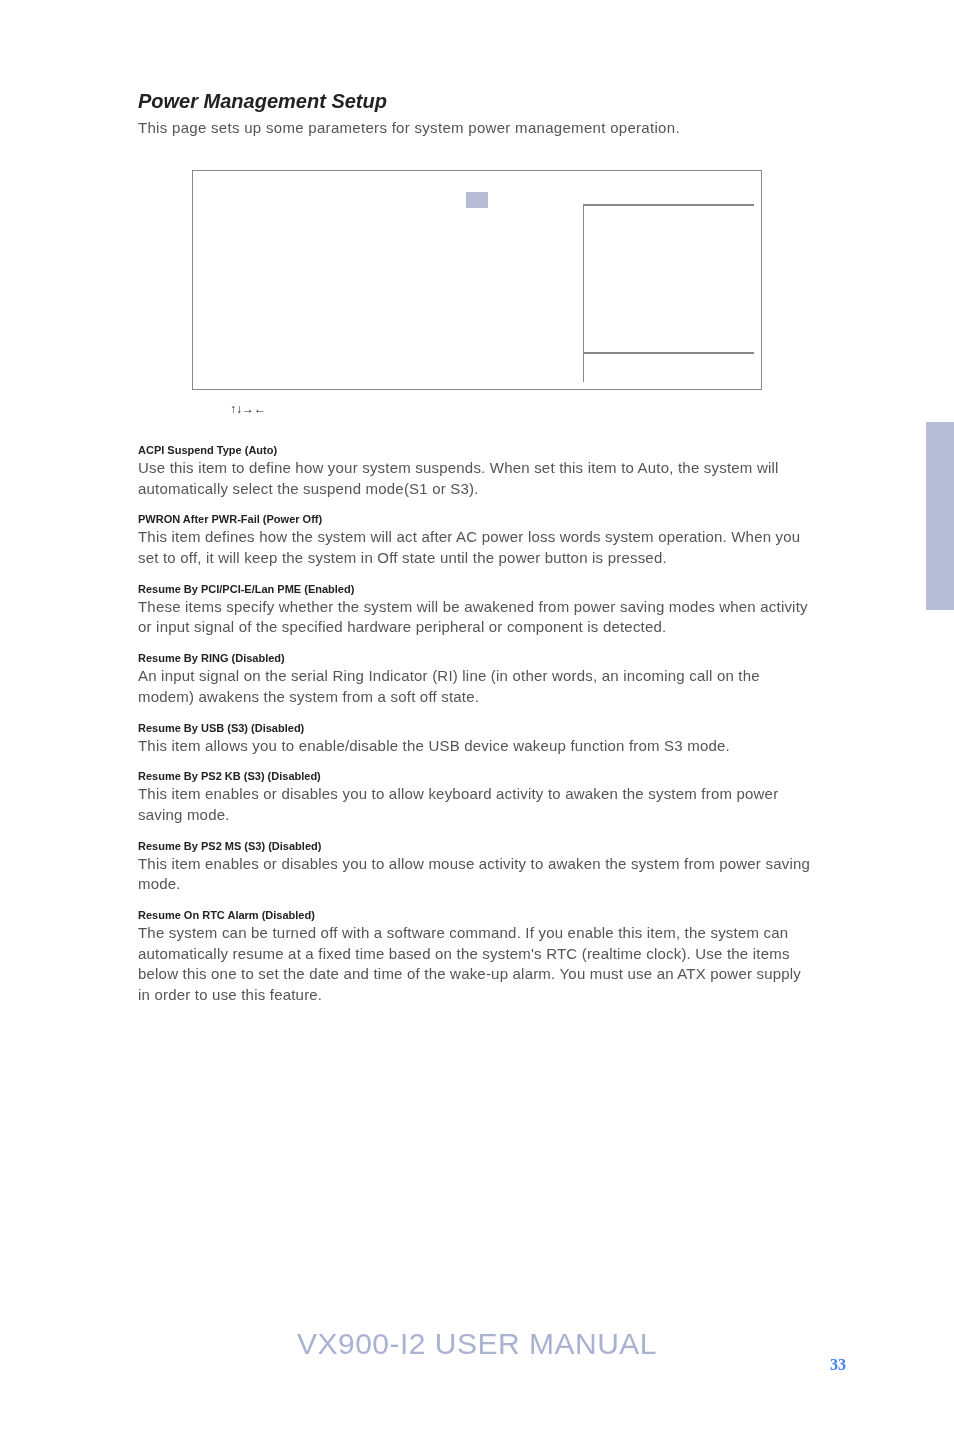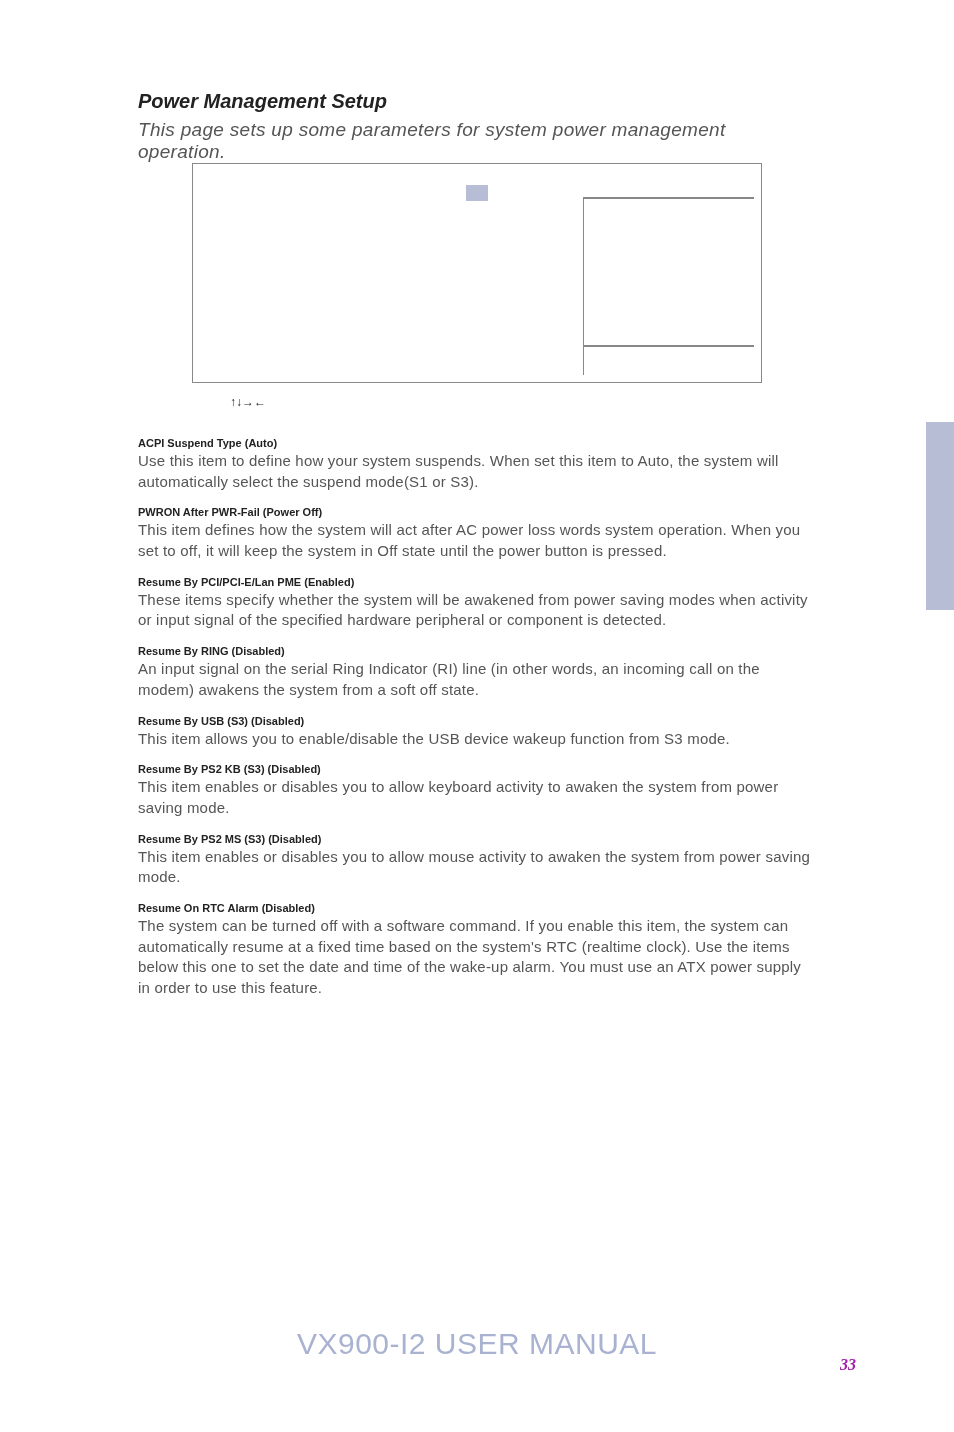--- a/index.html
+++ b/index.html
@@ -24,10 +24,10 @@
     margin-bottom: 6px;
   }
   .intro {
-    font-size: 19px;
+    font-size: 15px;
     color: #555;
     letter-spacing: 0.3px;
-    font-style: italic;
+    margin-bottom: 34px;
   }
   .bios-outer {
     width: 570px;

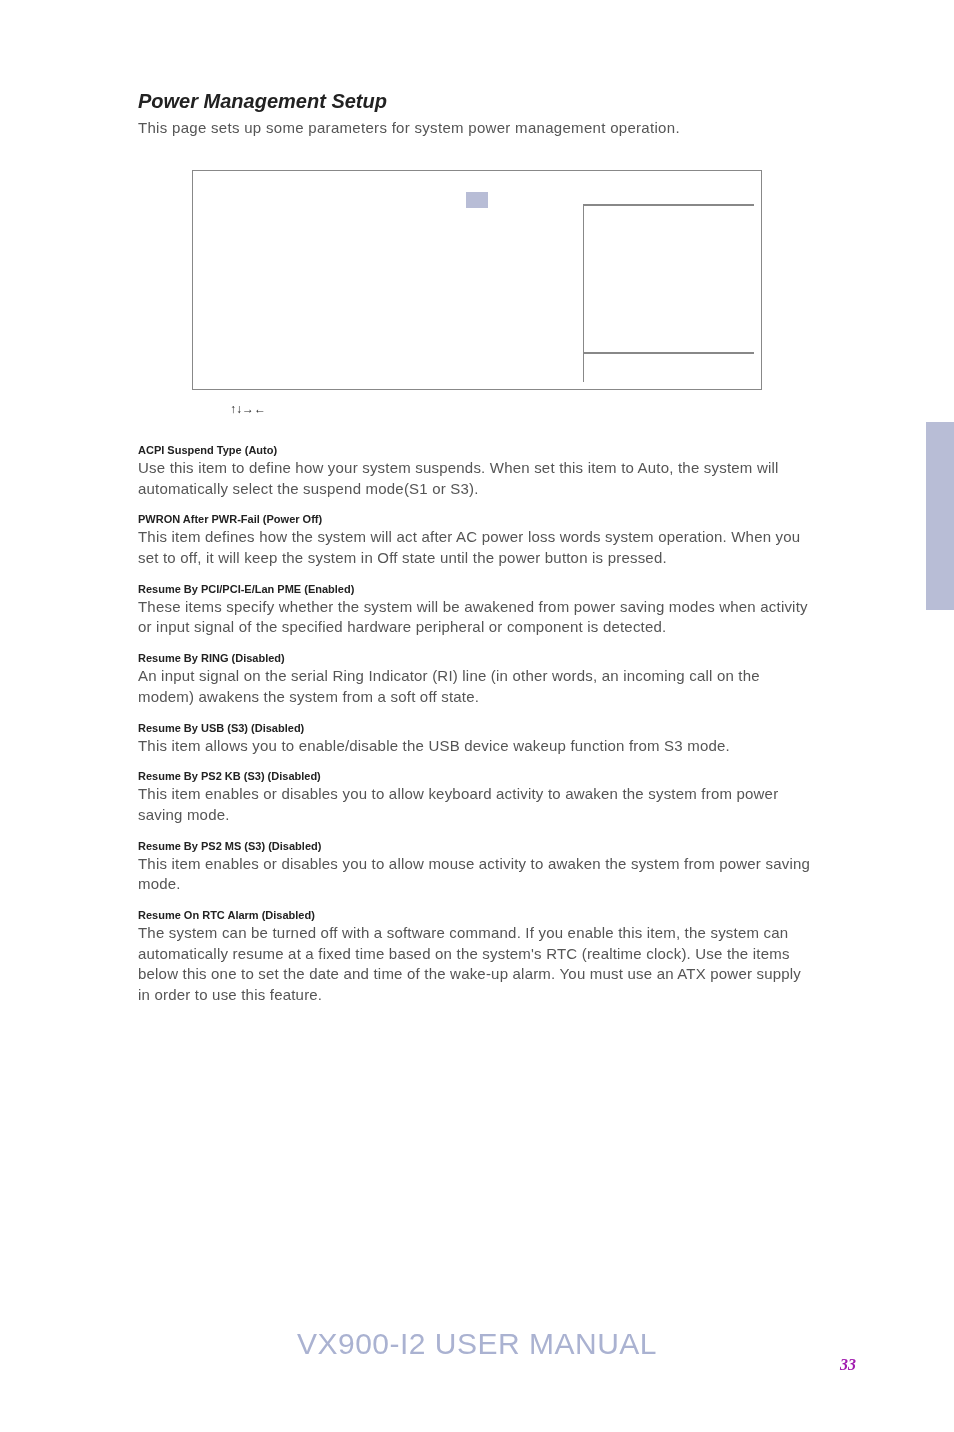--- a/index.html
+++ b/index.html
@@ -105,12 +105,11 @@
   }
   .page-number {
     position: absolute;
-    right: 98px;
+    right: 108px;
     bottom: 58px;
-    font-style: italic;
     font-weight: bold;
     font-size: 16px;
-    color: #a21caf;
+    color: #3b82f6;
     font-family: Georgia, serif;
   }
   .side-tab {

